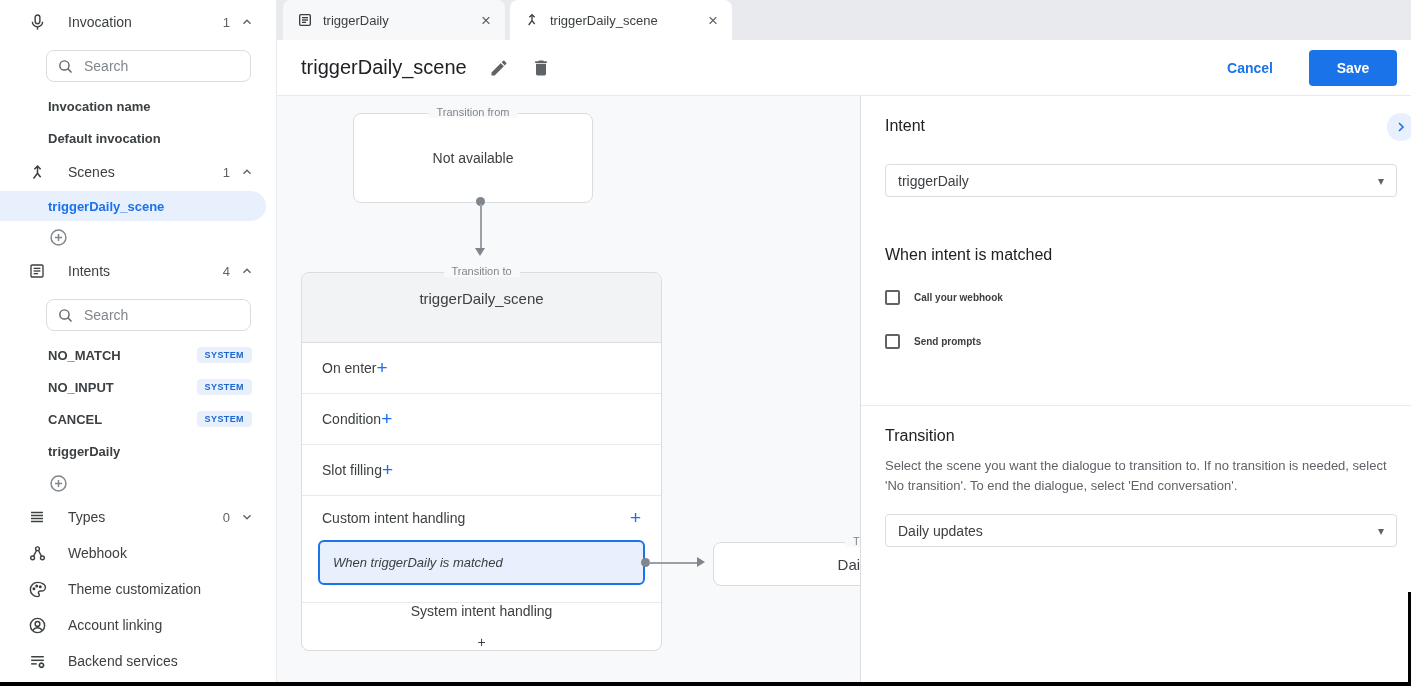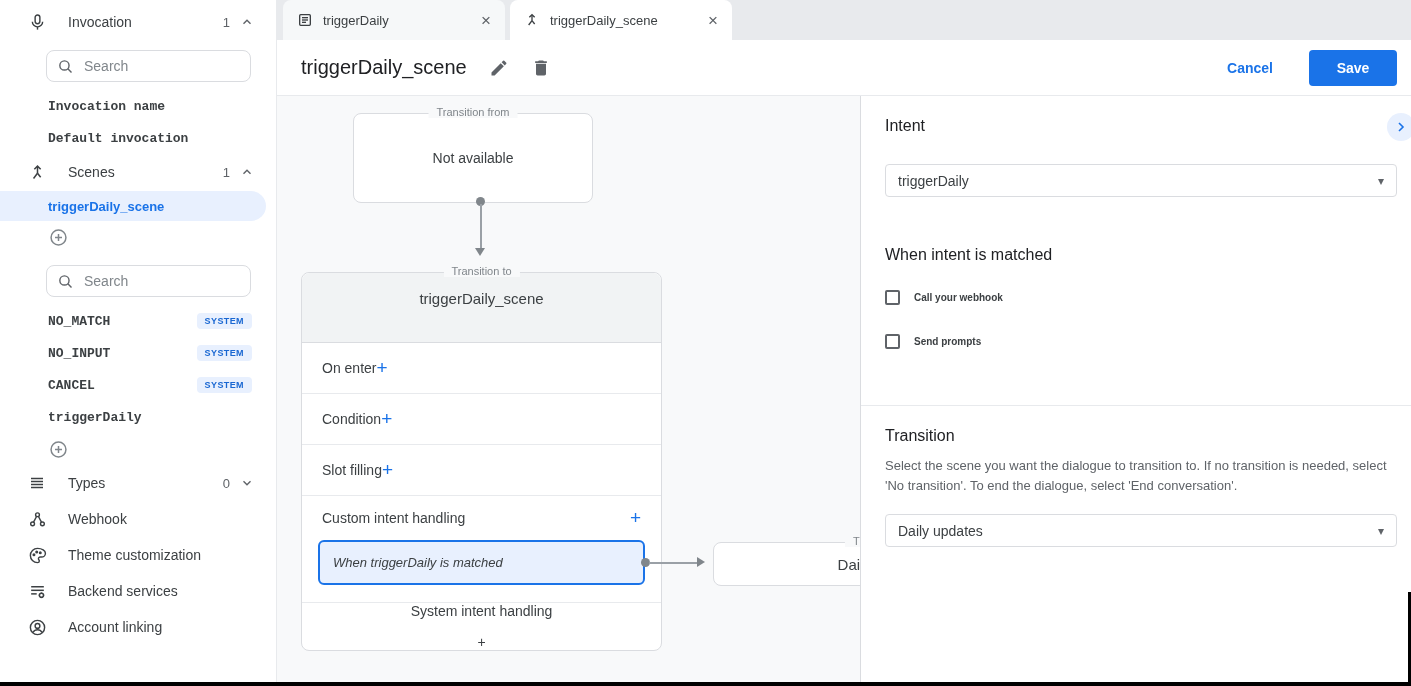--- a/index.html
+++ b/index.html
@@ -14,7 +14,7 @@
   .side-row .count { font-size:13px; color:#5f6368; margin-right:10px; }
   .chev { width:14px; height:14px; display:inline-flex; }
   .side-item { display:flex; align-items:center; height:32px; padding:0 24px 0 48px; font-size:13px; font-weight:bold; color:#3c4043; }
-  .side-item .grow { flex:1;font-family:Liberation Mono, monospace; }
+  .side-item .grow { flex:1; }
   .badge { background:#e8f0fe; color:#1967d2; font-size:9px; font-weight:bold; letter-spacing:.4px; padding:3px 8px; border-radius:4px; }
   .pill { display:flex; align-items:center; height:30px; margin:3px 10px 0 0; padding-left:48px; background:#e8f0fe; border-radius:0 16px 16px 0; font-size:13px; font-weight:bold; color:#1a73e8; }
   .searchbox { display:flex; align-items:center; margin:12px 26px 0 46px; width:205px; height:32px; border:1px solid #dadce0; border-radius:8px; padding:0 10px; background:#fff; }

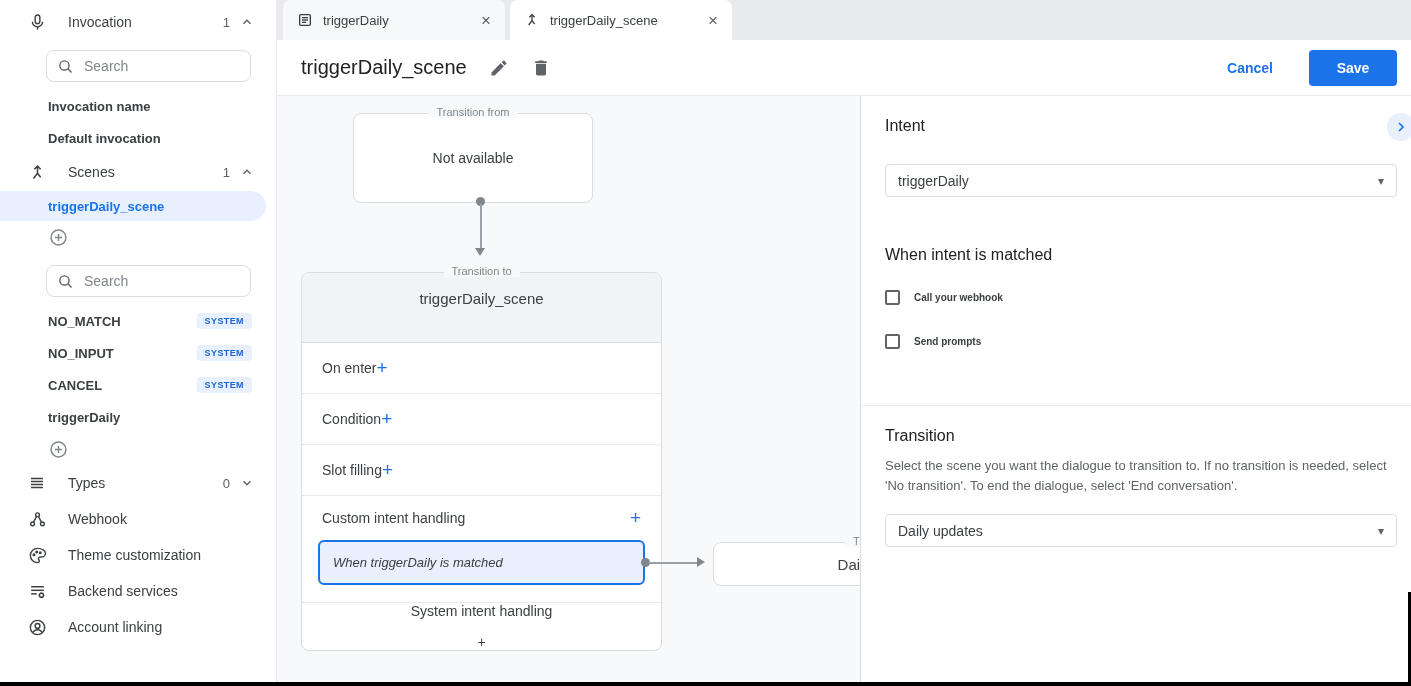--- a/index.html
+++ b/index.html
@@ -156,6 +156,23 @@
         </span>
     </div>
 
+    <div class="side-row" style="margin-top:2px">
+      <span class="sicon">
+        <svg width="18" height="18" viewBox="0 0 24 24" fill="none" stroke="#3c4043" stroke-width="1.8">
+            <rect x="4" y="4" width="16" height="16" rx="1.5"></rect>
+            <line x1="7.5" y1="8.5" x2="16.5" y2="8.5"></line>
+            <line x1="7.5" y1="12" x2="16.5" y2="12"></line>
+            <line x1="7.5" y1="15.5" x2="13.5" y2="15.5"></line>
+          </svg>
+      </span>
+      <span class="grow">Intents</span>
+      <span class="count">4</span>
+      <span class="chev">
+          <svg width="14" height="14" viewBox="0 0 24 24" fill="none" stroke="#5f6368" stroke-width="2.4">
+            <polyline points="6 15 12 9 18 15"></polyline>
+          </svg>
+        </span>
+    </div>
 
     <div class="searchbox">
       <span class="mag">

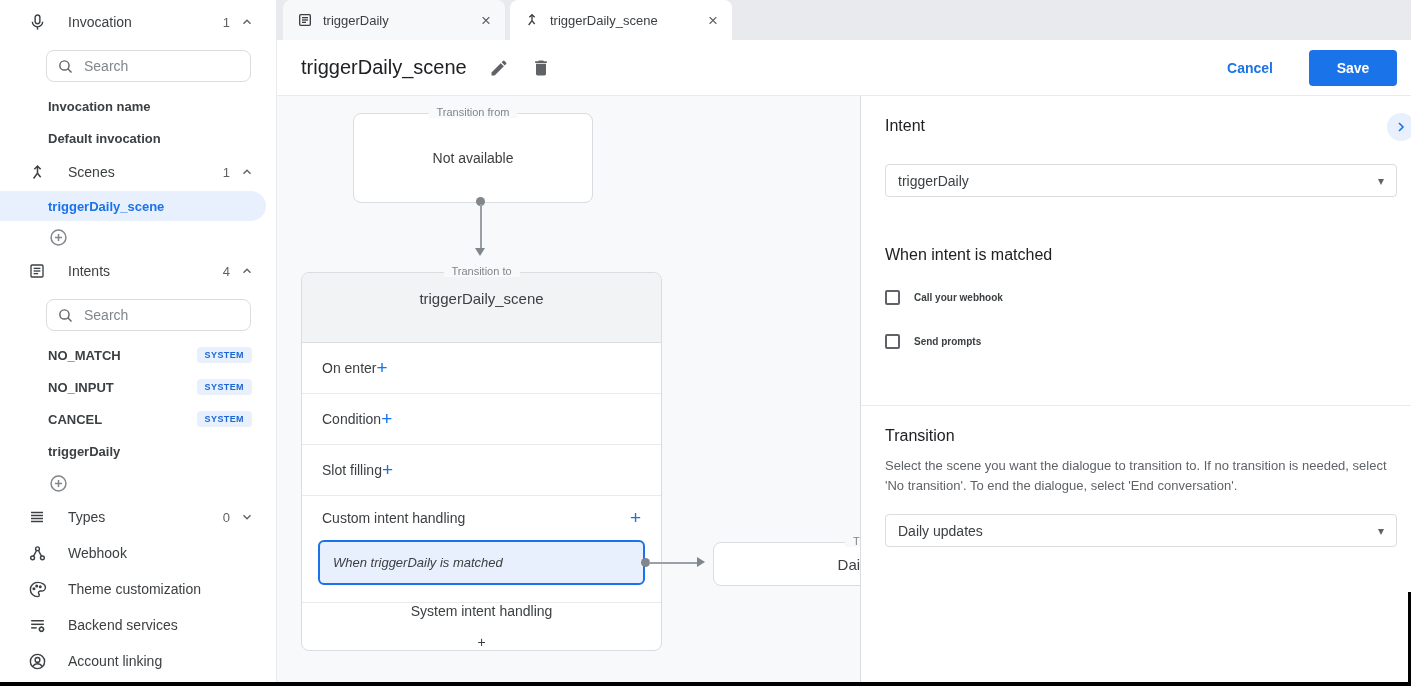--- a/index.html
+++ b/index.html
@@ -253,6 +253,16 @@
     </div>
     <div class="side-row" style="margin-top:4px">
       <span class="sicon">
+        <svg width="19" height="19" viewBox="0 0 24 24" fill="none" stroke="#3c4043" stroke-width="1.8">
+            <circle cx="12" cy="12" r="9"></circle>
+            <circle cx="12" cy="10" r="3"></circle>
+            <path d="M6.2 18.2c1.4-2.3 3.5-3.4 5.8-3.4s4.4 1.1 5.8 3.4"></path>
+          </svg>
+      </span>
+      <span class="grow">Account linking</span>
+    </div>
+    <div class="side-row" style="margin-top:4px">
+      <span class="sicon">
         <svg width="19" height="19" viewBox="0 0 24 24" fill="none" stroke="#3c4043" stroke-width="1.9">
             <line x1="4" y1="6" x2="20" y2="6"></line>
             <line x1="4" y1="10.5" x2="20" y2="10.5"></line>
@@ -265,16 +275,6 @@
           </svg>
       </span>
       <span class="grow">Backend services</span>
-    </div>
-    <div class="side-row" style="margin-top:4px">
-      <span class="sicon">
-        <svg width="19" height="19" viewBox="0 0 24 24" fill="none" stroke="#3c4043" stroke-width="1.8">
-            <circle cx="12" cy="12" r="9"></circle>
-            <circle cx="12" cy="10" r="3"></circle>
-            <path d="M6.2 18.2c1.4-2.3 3.5-3.4 5.8-3.4s4.4 1.1 5.8 3.4"></path>
-          </svg>
-      </span>
-      <span class="grow">Account linking</span>
     </div>
   </div>
 

